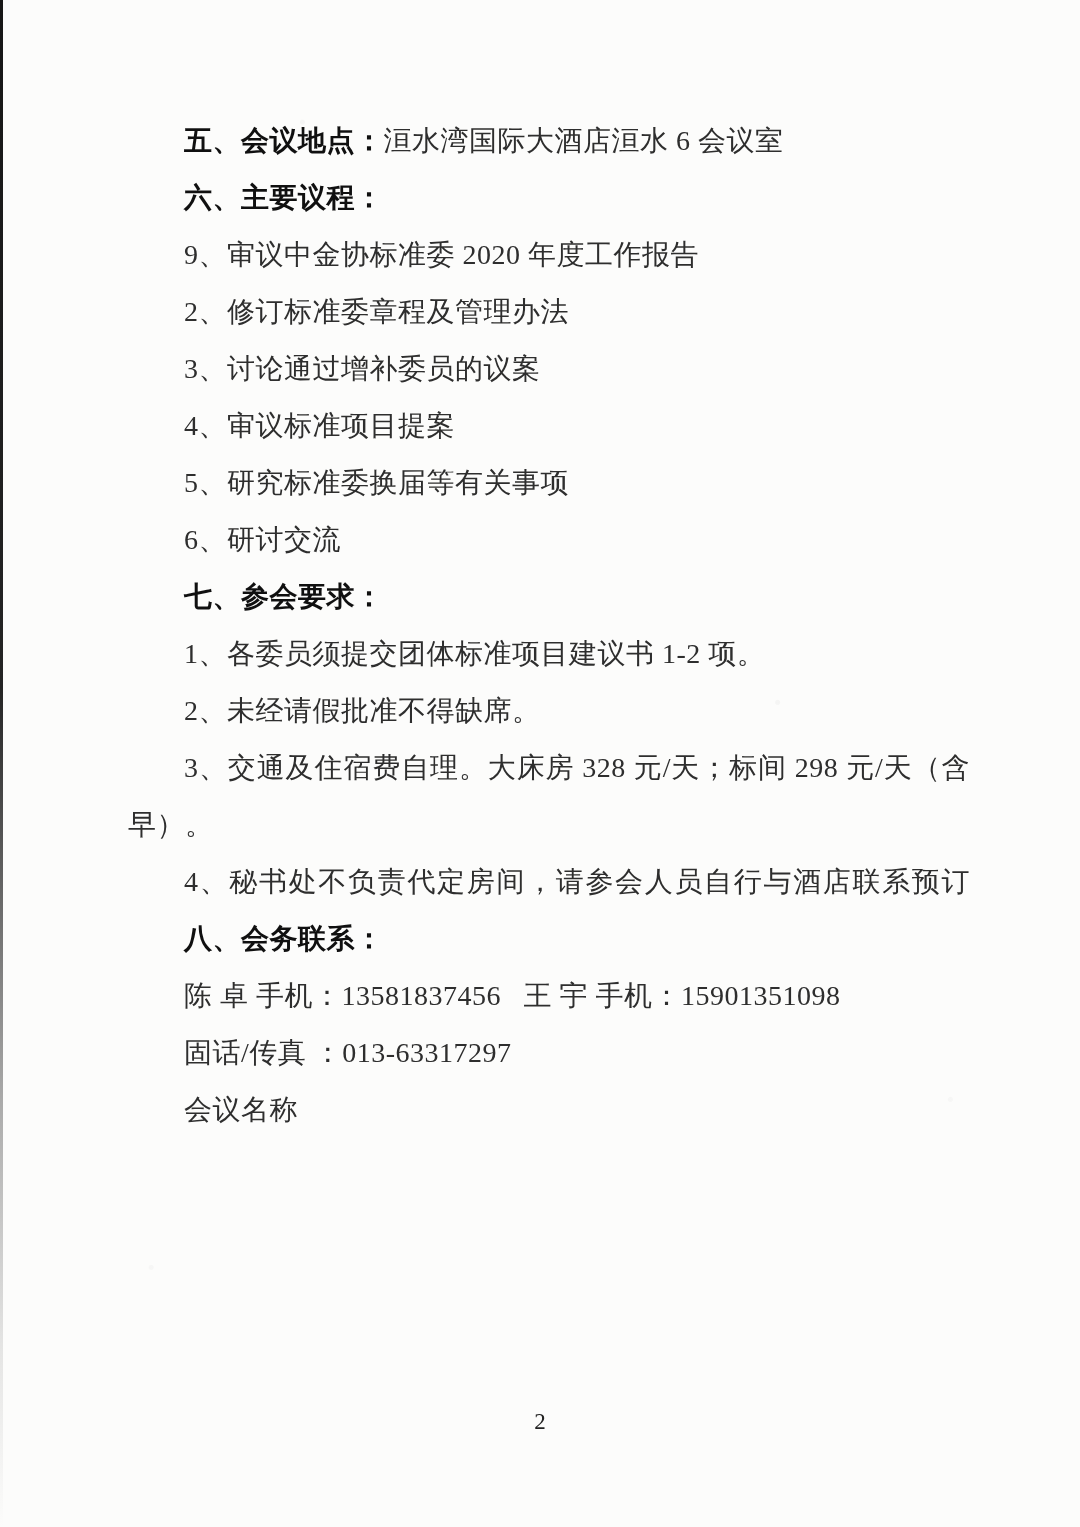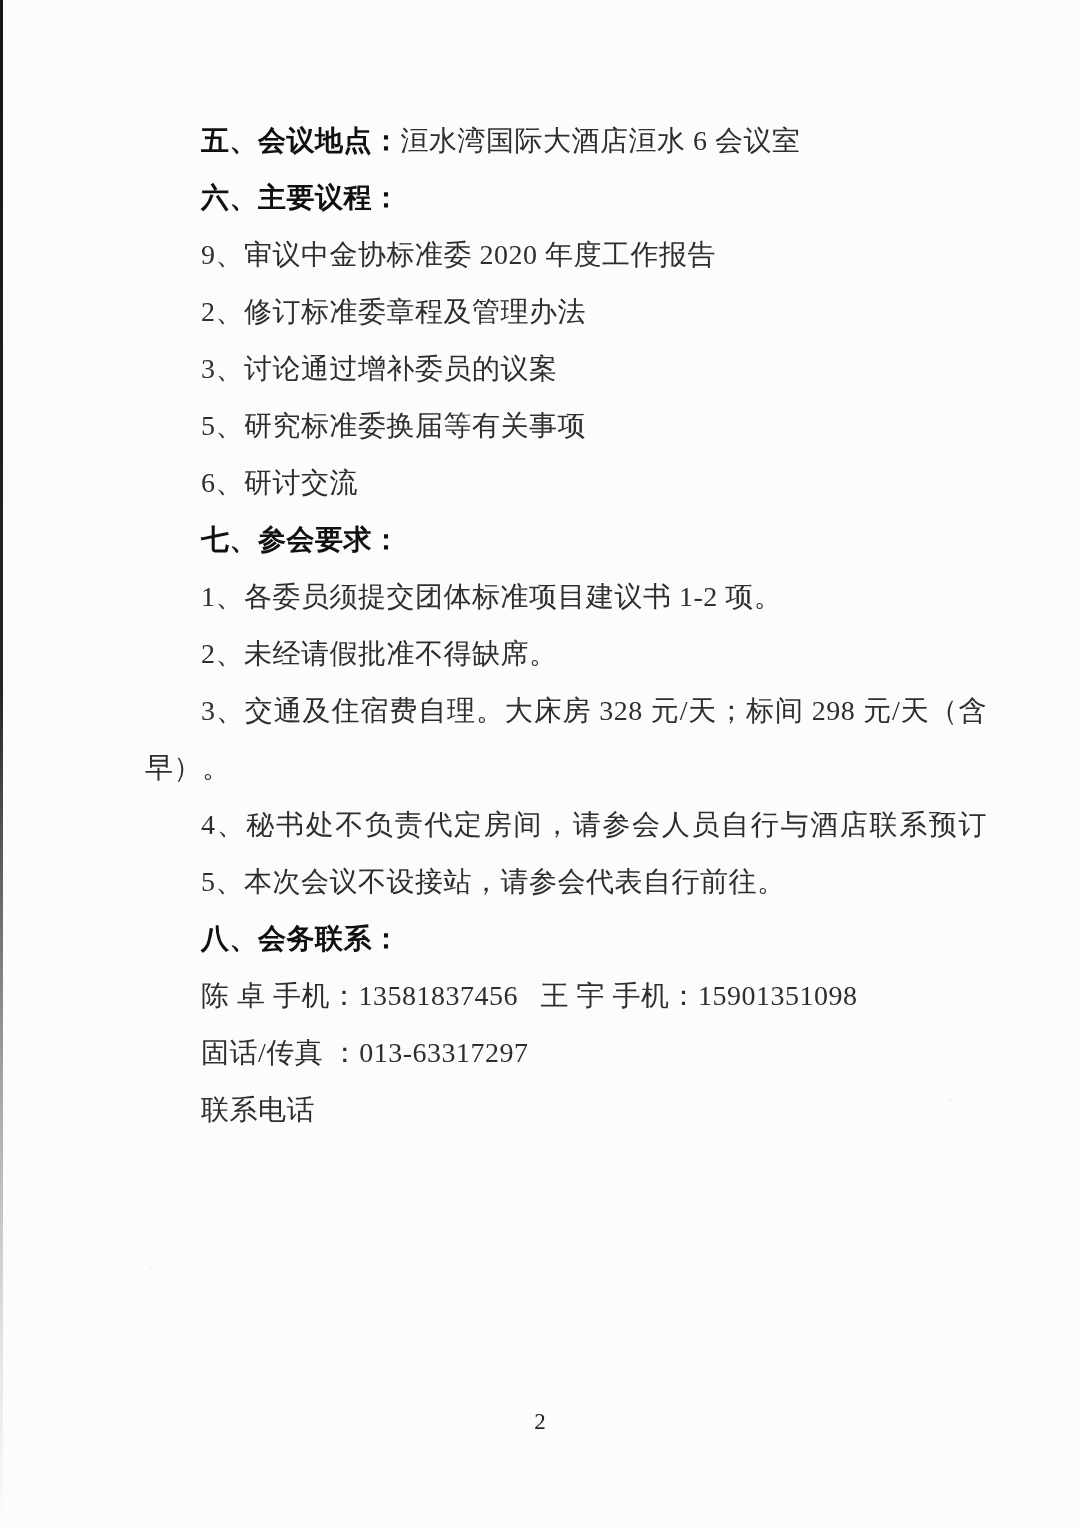--- a/index.html
+++ b/index.html
@@ -40,7 +40,7 @@
   }
   .content {
     position: absolute;
-    left: 145px;
+    left: 128px;
     top: 112px;
     width: 842px;
   }

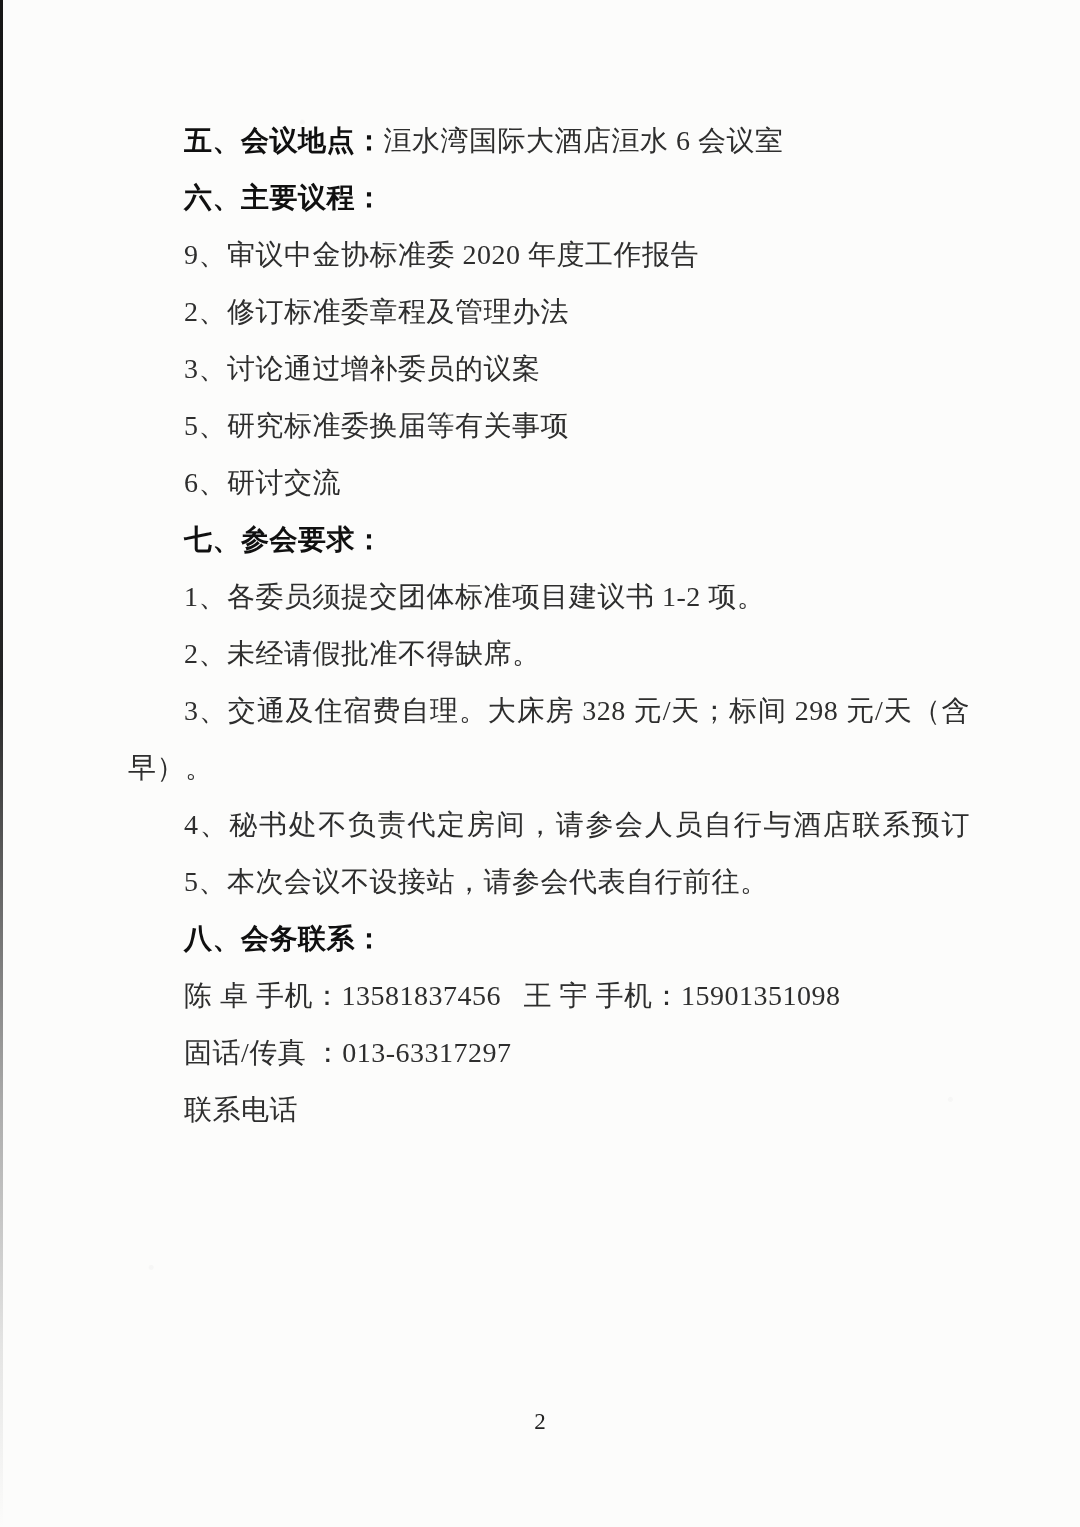--- a/index.html
+++ b/index.html
@@ -87,6 +87,7 @@
     <div class="line indent"><span class="seg">9、审议中金协标准委 2020 年度工作报告</span></div>
     <div class="line indent"><span class="seg">2、修订标准委章程及管理办法</span></div>
     <div class="line indent"><span class="seg">3、讨论通过增补委员的议案</span></div>
+    <div class="line indent"><span class="seg">4、审议标准项目提案</span></div>
     <div class="line indent"><span class="seg">5、研究标准委换届等有关事项</span></div>
     <div class="line indent"><span class="seg">6、研讨交流</span></div>
     <div class="line indent"><span class="seg bold">七、参会要求：</span></div>

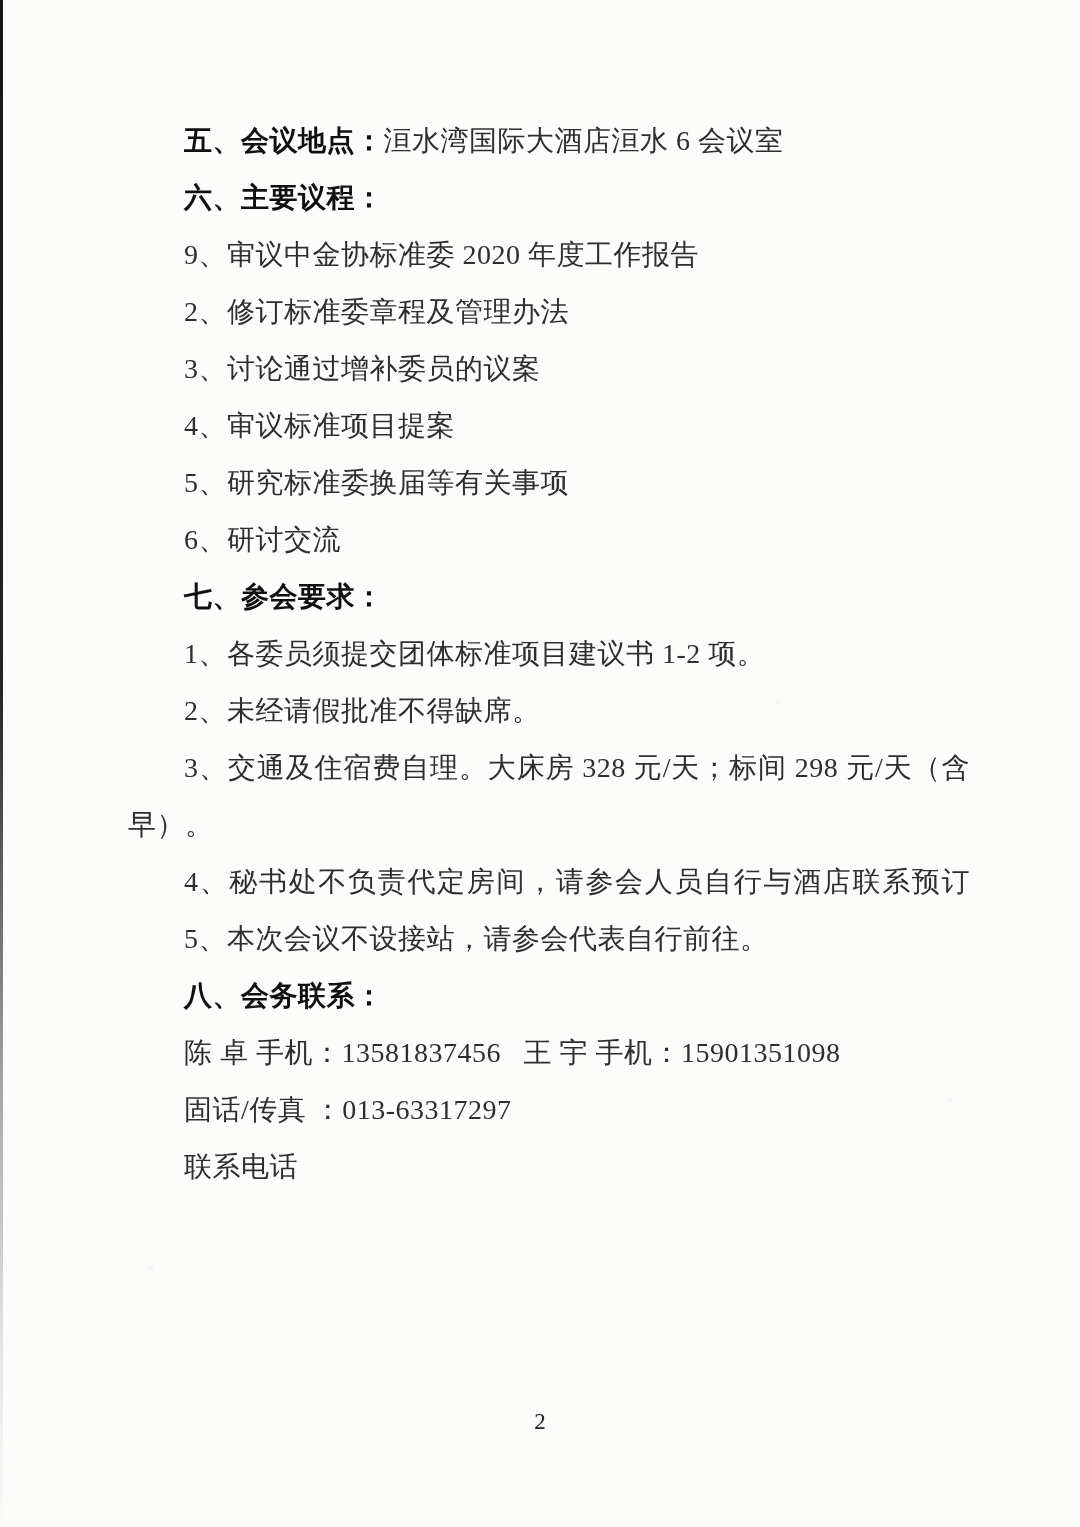--- a/index.html
+++ b/index.html
@@ -96,7 +96,6 @@
     <div class="line indent stretch"><span class="seg">3、交通及住宿费自理。大床房 328 元/天；标间 298 元/天（含</span></div>
     <div class="line"><span class="seg">早）。</span></div>
     <div class="line indent stretch"><span class="seg">4、秘书处不负责代定房间，请参会人员自行与酒店联系预订</span></div>
-    <div class="line indent"><span class="seg">5、本次会议不设接站，请参会代表自行前往。</span></div>
     <div class="line indent"><span class="seg bold">八、会务联系：</span></div>
     <div class="line indent"><span class="seg">陈 卓 手机：13581837456   王 宇 手机：15901351098</span></div>
     <div class="line indent"><span class="seg">固话/传真 ：013-63317297</span></div>

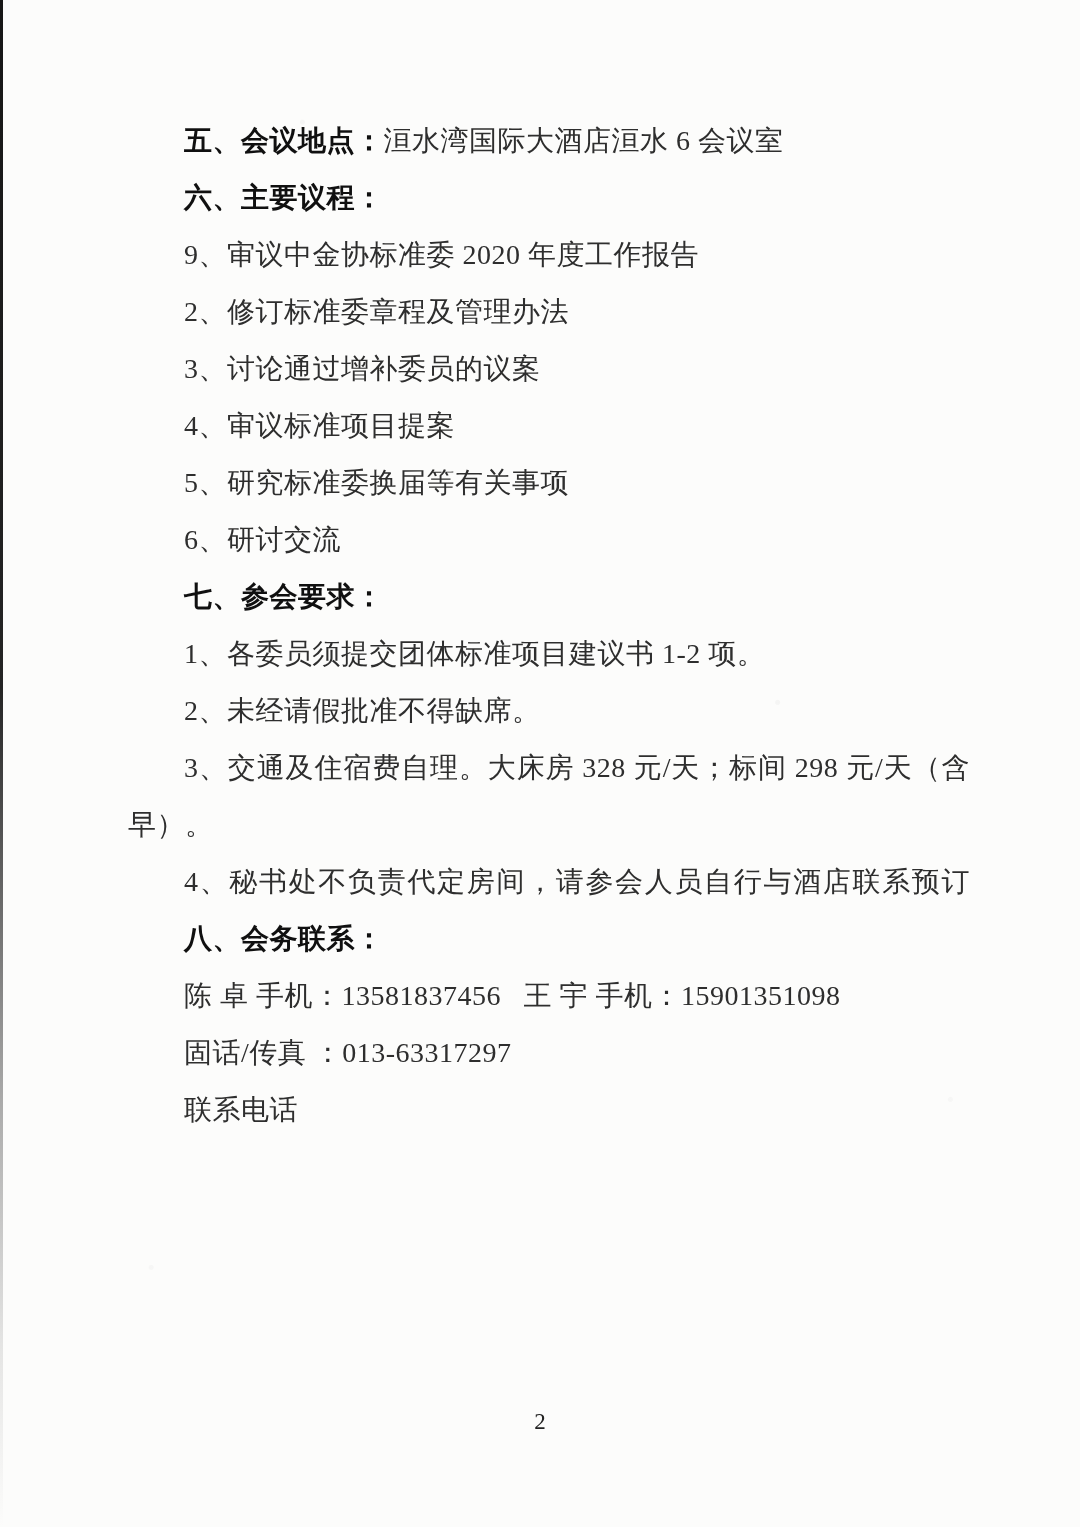--- a/index.html
+++ b/index.html
@@ -99,7 +99,7 @@
     <div class="line indent"><span class="seg bold">八、会务联系：</span></div>
     <div class="line indent"><span class="seg">陈 卓 手机：13581837456   王 宇 手机：15901351098</span></div>
     <div class="line indent"><span class="seg">固话/传真 ：013-63317297</span></div>
-    <div class="line indent"><span class="seg">联系电话</span></div>
+    <div class="line indent"><span class="seg">会议名称</span></div>
   </div>
 
 <div class="page-number">2</div>

